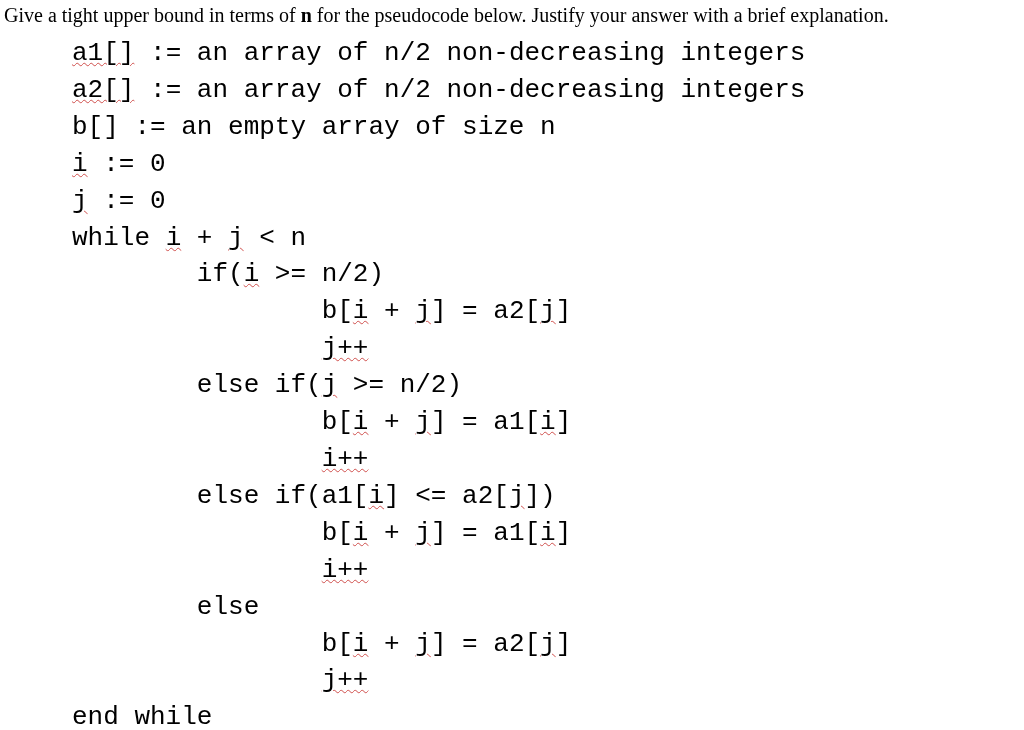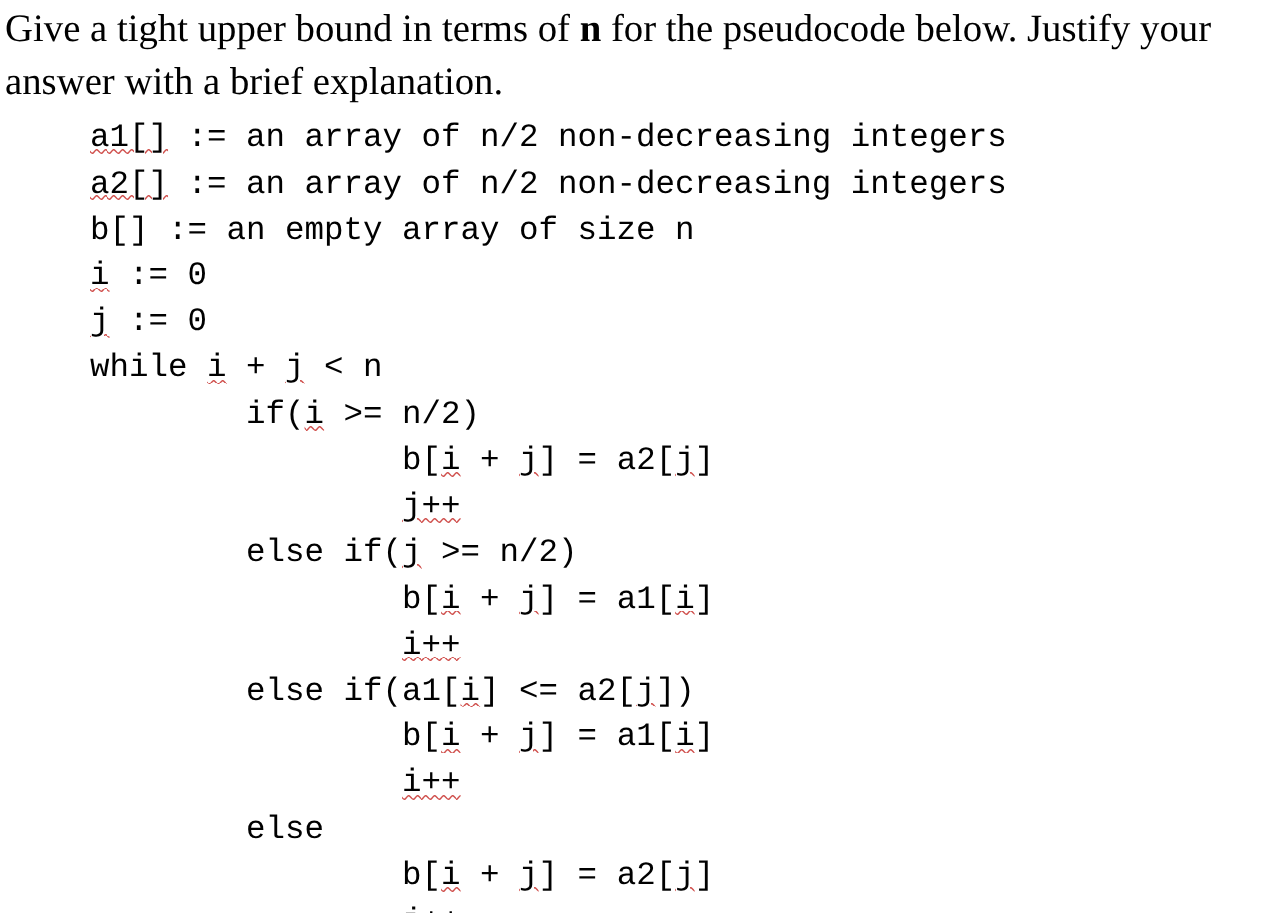--- a/index.html
+++ b/index.html
@@ -14,7 +14,7 @@
     padding: 2px 4px 10px 4px;
   }
   .prompt {
-    font-size: 31px;
+    font-size: 20px;
     line-height: 1.35;
     margin-bottom: 6px;
   }

